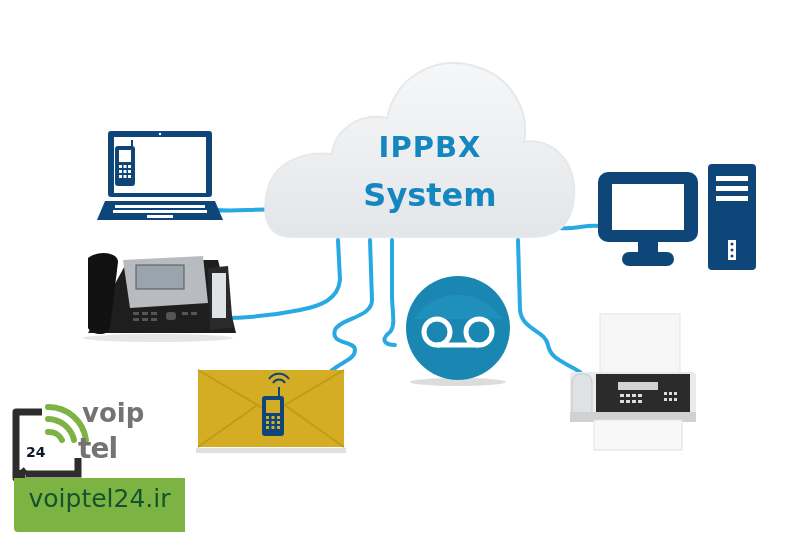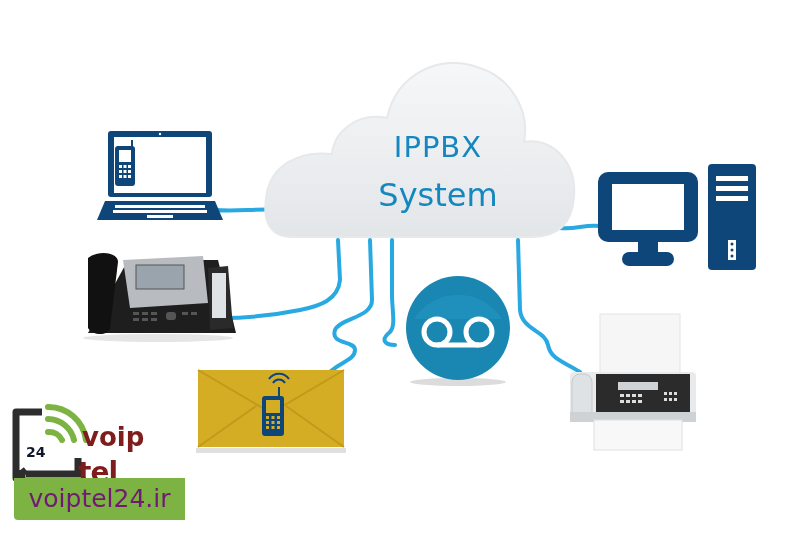--- a/index.html
+++ b/index.html
@@ -6,7 +6,7 @@
   body { width:800px; height:533px; position:relative; overflow:hidden; font-family:"DejaVu Sans", sans-serif; }
   .abs { position:absolute; }
   #wires { position:absolute; left:0; top:0; }
-  .cloud-text { position:absolute; left:338px; width:200px; text-align:center; color:#1487c0; font-weight:normal; font-family:"DejaVu Sans", sans-serif; }
+  .cloud-text { position:absolute; left:330px; width:200px; text-align:center; color:#1487c0; font-weight:bold; font-family:"DejaVu Sans", sans-serif; }
   #cloud-line1 { top:130px; font-size:29px; letter-spacing:1px; }
   #cloud-line2 { top:176px; font-size:32px; }
   .logo-badge { position:absolute; left:14px; top:478px; width:171px; height:42px; background:#7cb342; border-radius:0 0 0 4px; color:#701a75; font-family:"DejaVu Sans", sans-serif; font-size:25px; line-height:42px; text-align:center; }

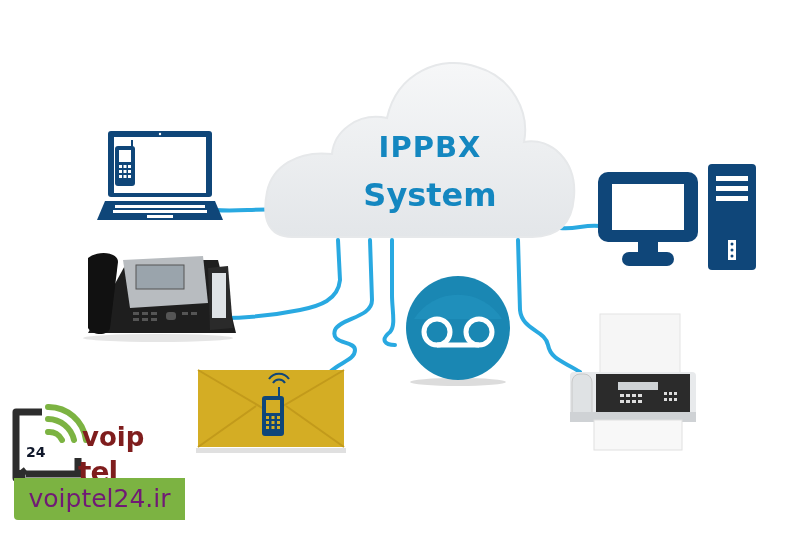--- a/index.html
+++ b/index.html
@@ -10,7 +10,7 @@
   #cloud-line1 { top:130px; font-size:29px; letter-spacing:1px; }
   #cloud-line2 { top:176px; font-size:32px; }
   .logo-badge { position:absolute; left:14px; top:478px; width:171px; height:42px; background:#7cb342; border-radius:0 0 0 4px; color:#701a75; font-family:"DejaVu Sans", sans-serif; font-size:25px; line-height:42px; text-align:center; }
-  .logo-word { position:absolute; font-weight:bold; color:#7f1d1d; font-family:"DejaVu Sans", sans-serif;margin-top:24px; }
+  .logo-word { position:absolute; font-weight:bold; color:#737373; font-family:"DejaVu Sans", sans-serif; }
   #logo-voip { left:82px; top:398px; font-size:26px; }
   #logo-tel { left:78px; top:432px; font-size:28px; letter-spacing:-1px; }
   #logo-24 { left:26px; top:444px; font-size:14px; font-weight:bold; color:#0f172a; }

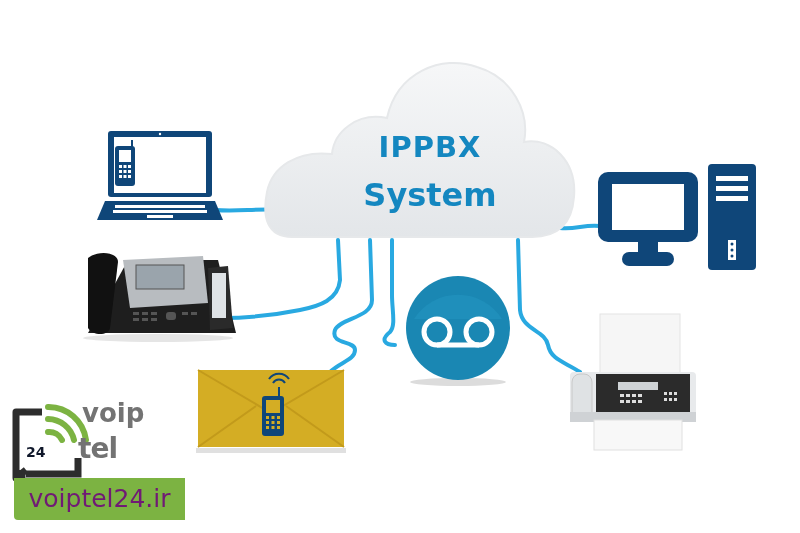--- a/index.html
+++ b/index.html
@@ -9,7 +9,7 @@
   .cloud-text { position:absolute; left:330px; width:200px; text-align:center; color:#1487c0; font-weight:bold; font-family:"DejaVu Sans", sans-serif; }
   #cloud-line1 { top:130px; font-size:29px; letter-spacing:1px; }
   #cloud-line2 { top:176px; font-size:32px; }
-  .logo-badge { position:absolute; left:14px; top:478px; width:171px; height:42px; background:#7cb342; border-radius:0 0 0 4px; color:#701a75; font-family:"DejaVu Sans", sans-serif; font-size:25px; line-height:42px; text-align:center; }
+  .logo-badge { position:absolute; left:14px; top:478px; width:171px; height:54px; background:#7cb342; border-radius:0 0 0 4px; color:#14532d; font-family:"DejaVu Sans", sans-serif; font-size:25px; line-height:42px; text-align:center; }
   .logo-word { position:absolute; font-weight:bold; color:#737373; font-family:"DejaVu Sans", sans-serif; }
   #logo-voip { left:82px; top:398px; font-size:26px; }
   #logo-tel { left:78px; top:432px; font-size:28px; letter-spacing:-1px; }

